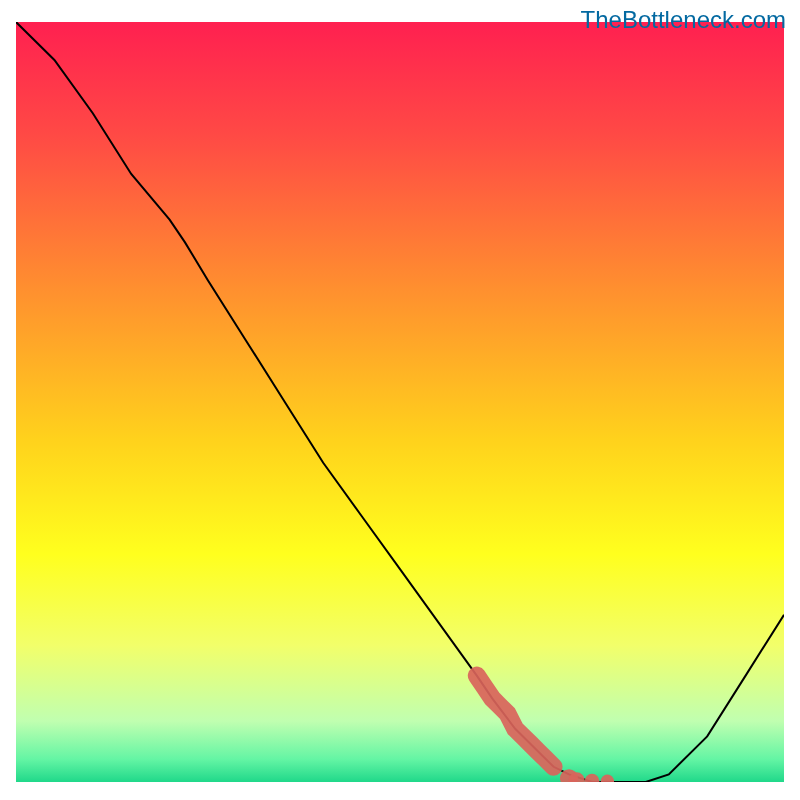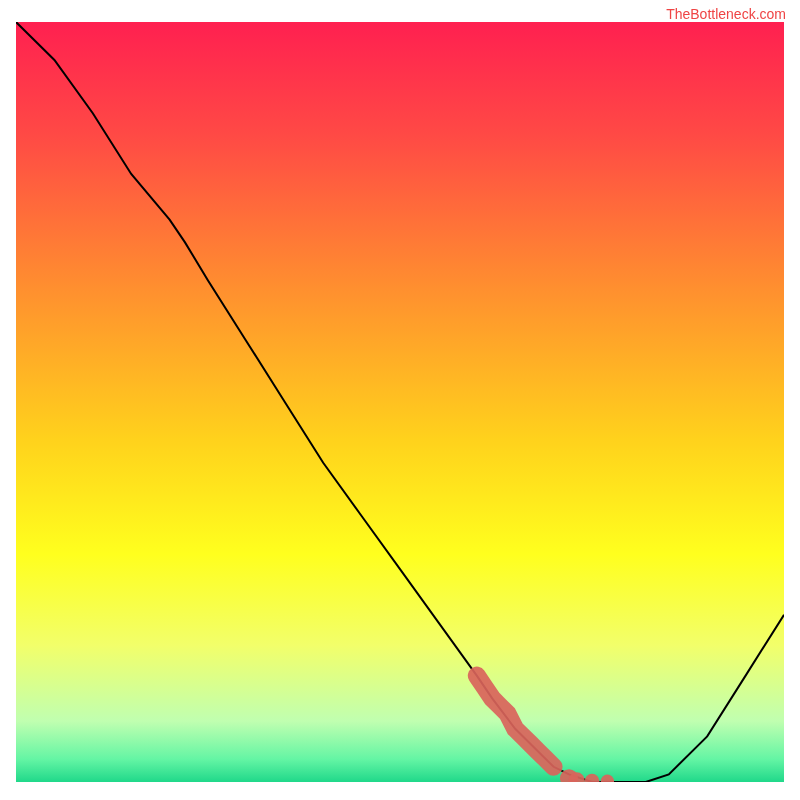--- a/index.html
+++ b/index.html
@@ -16,9 +16,9 @@
   position: absolute;
   top: 6px;
   right: 14px;
-  font-size: 14px;
+  font-size: 24px;
   font-weight: 500;
-  color: #ef4444;
+  color: #0369a1;
   z-index: 10;
   font-family: Arial, sans-serif;
   text-align: center;

